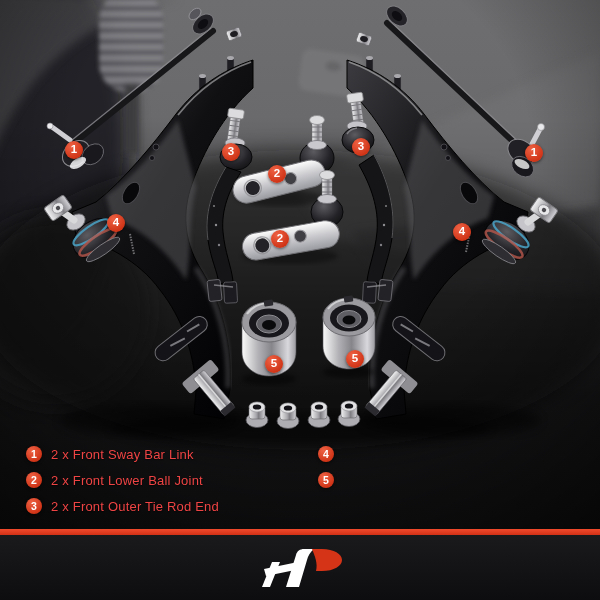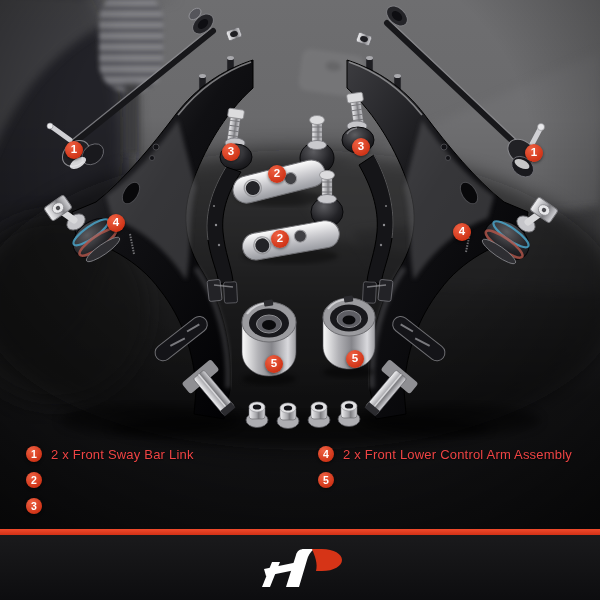--- a/index.html
+++ b/index.html
@@ -403,7 +403,6 @@
     <div class="legend-col col-right">
       <div class="legend-row">
         <span class="badge legend-badge">4</span>
-        <span class="legend-label">2 x Front Lower Control Arm Assembly</span>
       </div>
       <div class="legend-row">
         <span class="badge legend-badge">5</span>

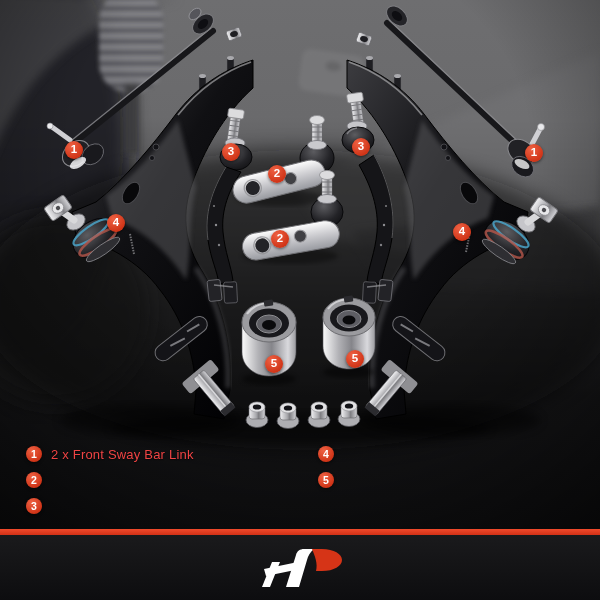--- a/index.html
+++ b/index.html
@@ -395,6 +395,7 @@
       </div>
       <div class="legend-row">
         <span class="badge legend-badge">2</span>
+        <span class="legend-label">2 x Front Lower Ball Joint</span>
       </div>
       <div class="legend-row">
         <span class="badge legend-badge">3</span>

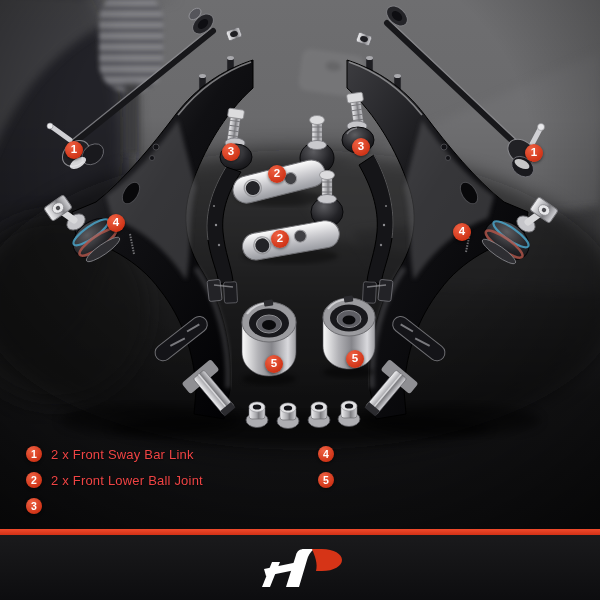--- a/index.html
+++ b/index.html
@@ -399,6 +399,7 @@
       </div>
       <div class="legend-row">
         <span class="badge legend-badge">3</span>
+        <span class="legend-label">2 x Front Outer Tie Rod End</span>
       </div>
     </div>
     <div class="legend-col col-right">

